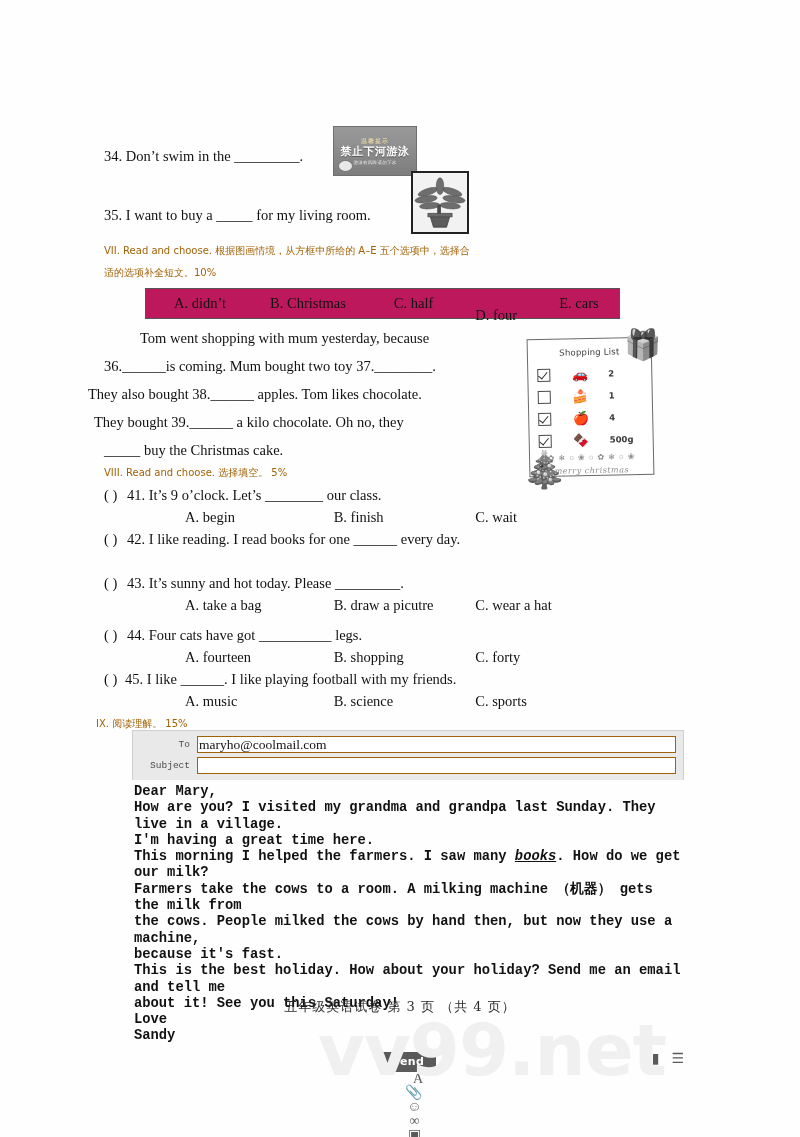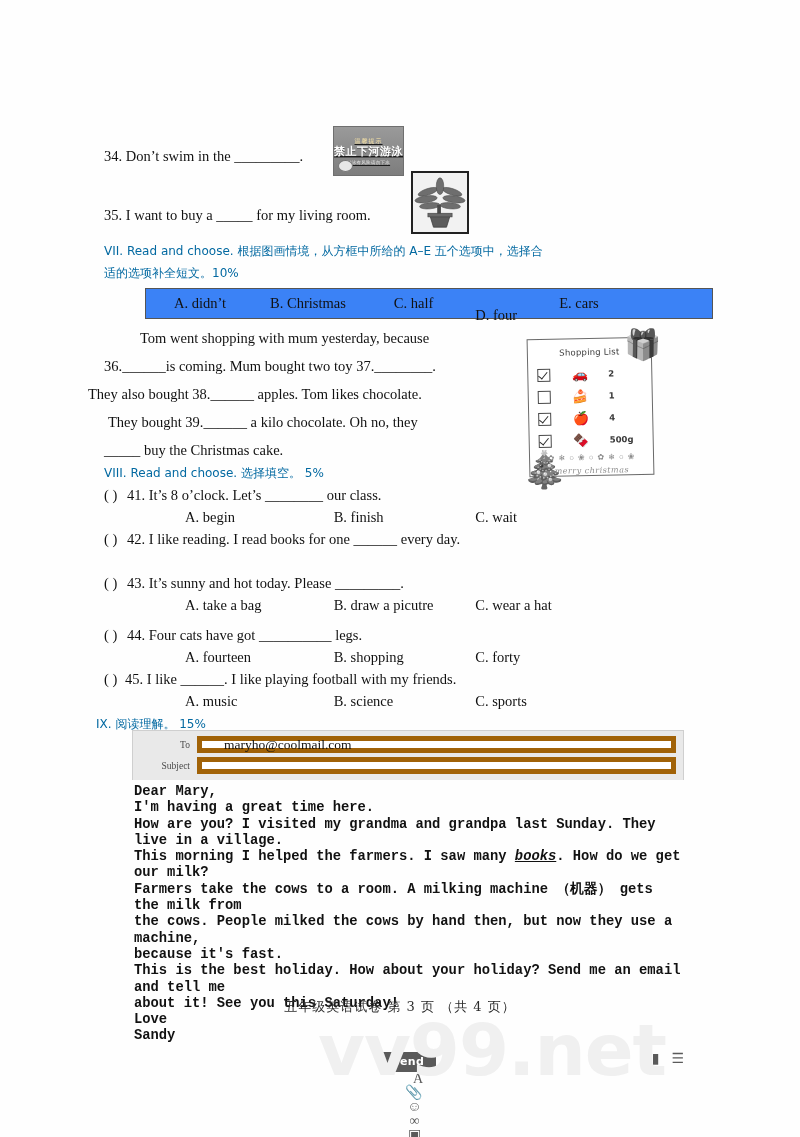--- a/index.html
+++ b/index.html
@@ -57,7 +57,7 @@
   .img-sign {
     position: absolute;
     left: 333px; top: 126px;
-    width: 71px; height: 50px;
+    width: 84px; height: 50px;
     background: linear-gradient(#9a9a9a, #7d7d7d);
     border: 1px solid #6f6f6f;
     box-sizing: border-box;
@@ -66,7 +66,6 @@
     align-items: center;
     justify-content: center;
     overflow: hidden;
-    text-decoration: underline;
   }
   .img-sign .t1 {
     font-family: "DejaVu Sans", sans-serif;

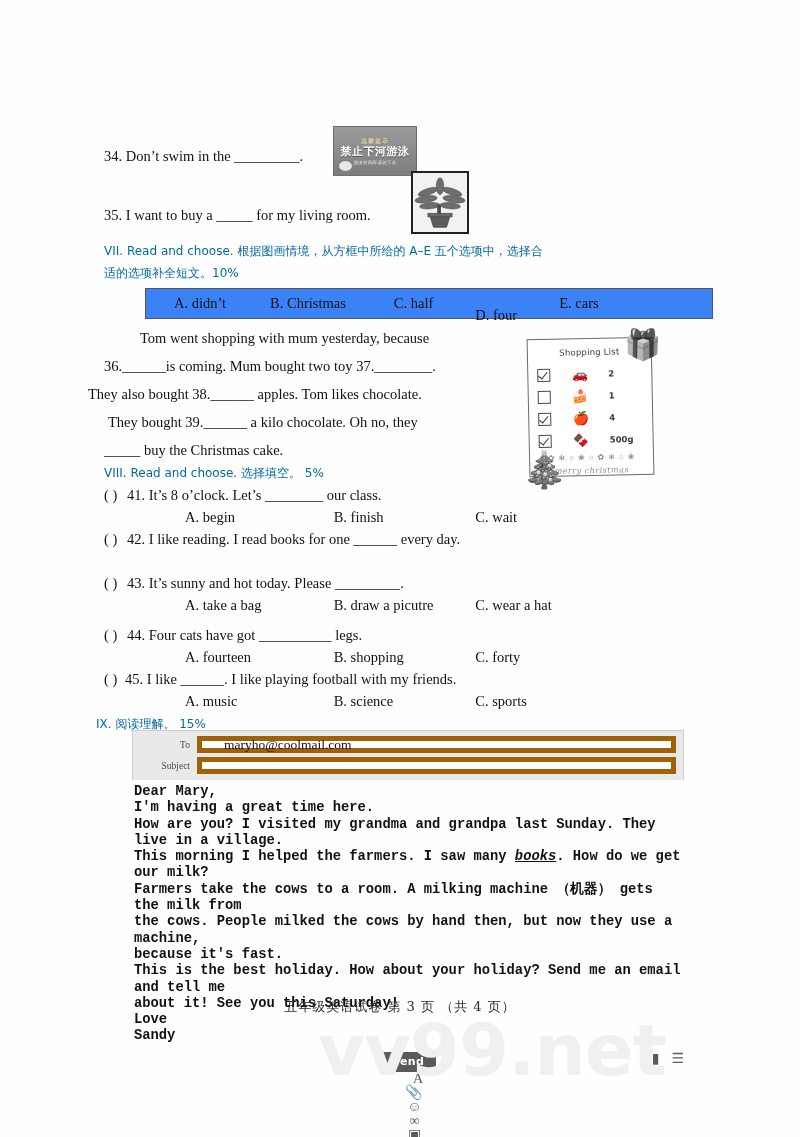--- a/index.html
+++ b/index.html
@@ -48,8 +48,8 @@
   .sec-head {
     position: absolute;
     font-family: "DejaVu Sans", "Liberation Sans", sans-serif;
-    font-size: 12px;
-    color: #0369a1;
+    font-size: 10px;
+    color: #a16207;
     line-height: 22px;
   }
 

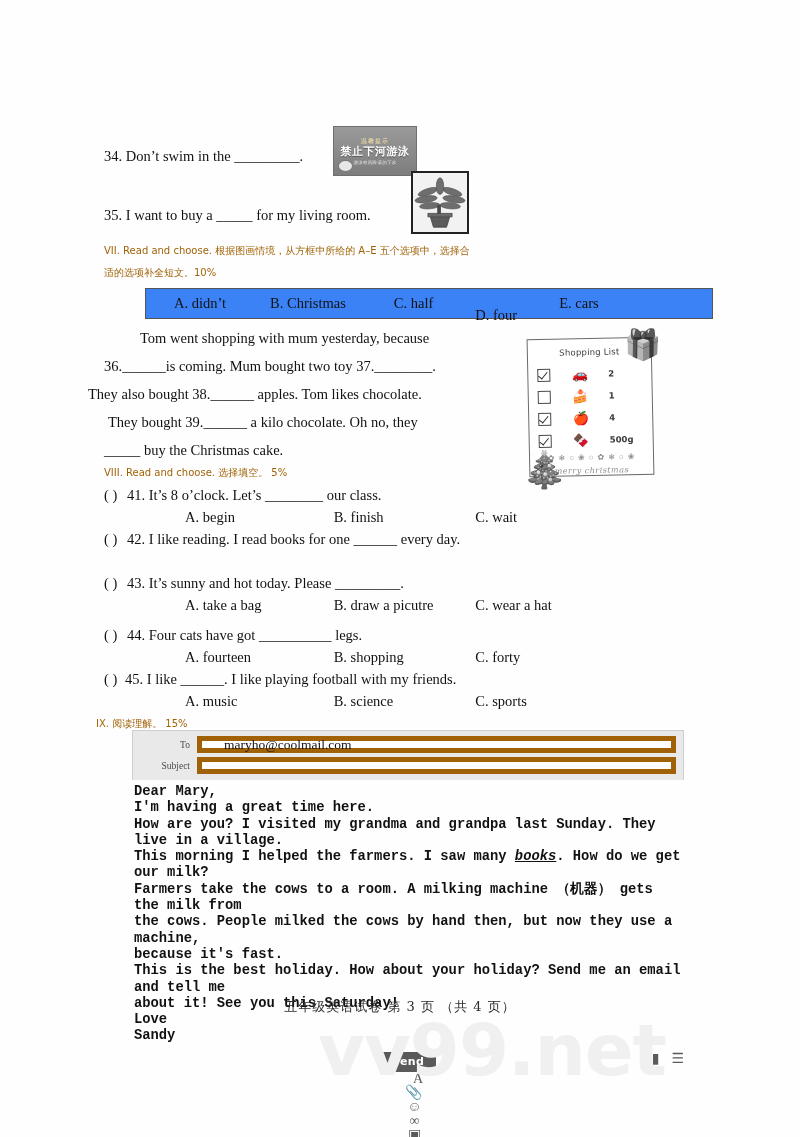--- a/index.html
+++ b/index.html
@@ -107,9 +107,9 @@
   .option-box {
     position: absolute;
     left: 145px; top: 288px;
-    width: 568px; height: 31px;
+    width: 475px; height: 31px;
     border: 1px solid #555;
-    background: #3b82f6;
+    background: #be185d;
     box-sizing: border-box;
     display: flex;
     align-items: center;

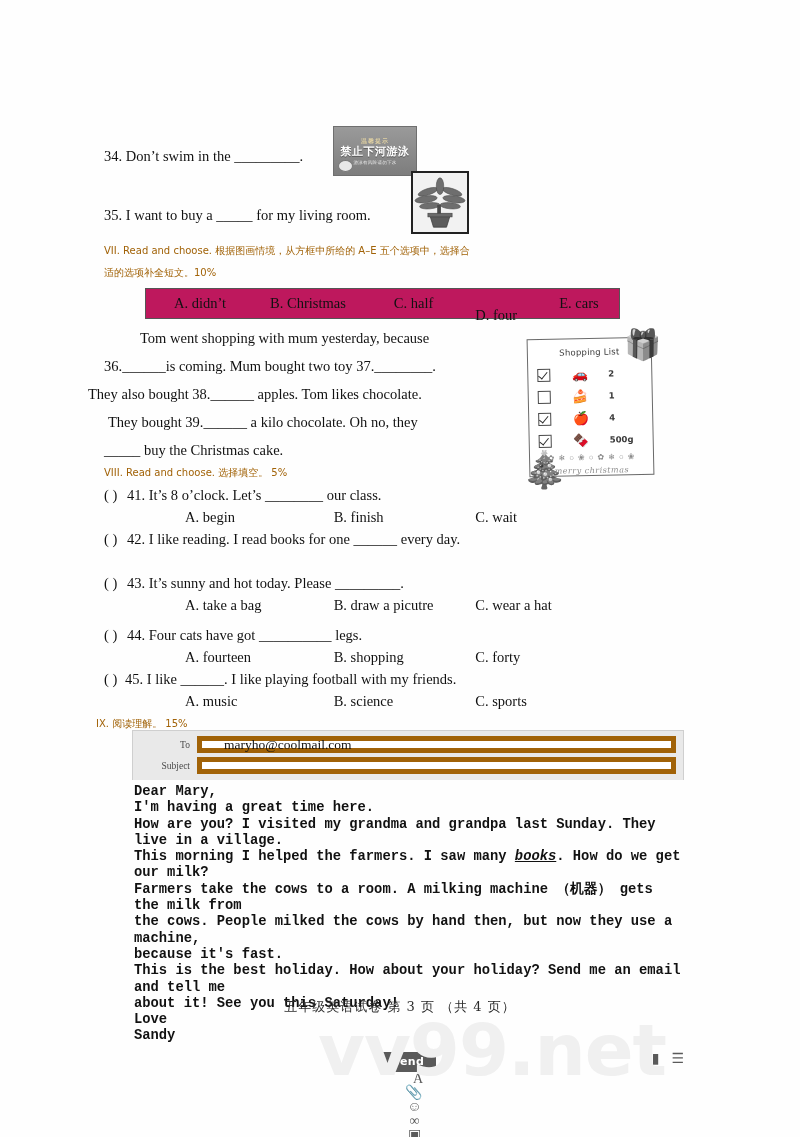--- a/index.html
+++ b/index.html
@@ -375,7 +375,7 @@
   <div class="q-line" style="left:140px; top:330px;">Tom  went  shopping  with  mum  yesterday,  because</div>
   <div class="q-line" style="left:104px; top:358px;">36.______is  coming.  Mum  bought  two  toy  37.________.</div>
   <div class="q-line" style="left:88px; top:386px;">They  also  bought  38.______  apples.  Tom  likes  chocolate.</div>
-  <div class="q-line" style="left:108px; top:414px;">They  bought  39.______  a  kilo  chocolate.  Oh  no,  they</div>
+  <div class="q-line" style="left:94px; top:414px;">They  bought  39.______  a  kilo  chocolate.  Oh  no,  they</div>
   <div class="q-line" style="left:104px; top:442px;">_____  buy  the  Christmas  cake.</div>
 
   <div class="shopping-wrap">

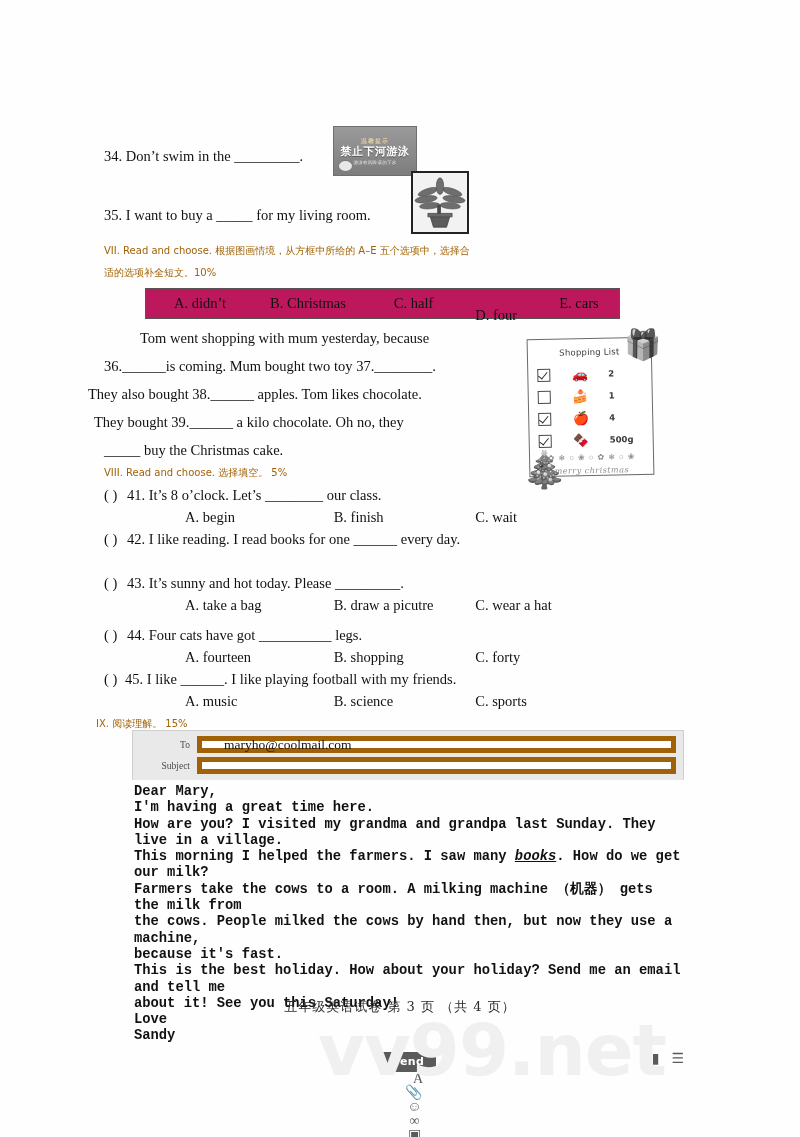--- a/index.html
+++ b/index.html
@@ -419,7 +419,7 @@
 
   <div class="q-line" style="left:104px; top:487px;">
     <span>(          )</span>
-    <span style="margin-left:6px;">41. It’s 8 o’clock. Let’s ________ our class.</span>
+    <span style="margin-left:6px;">41. It’s 9 o’clock. Let’s ________ our class.</span>
   </div>
   <div class="q-line" style="left:185px; top:509px;">
     <span style="display:inline-block;width:145px;">A. begin</span>

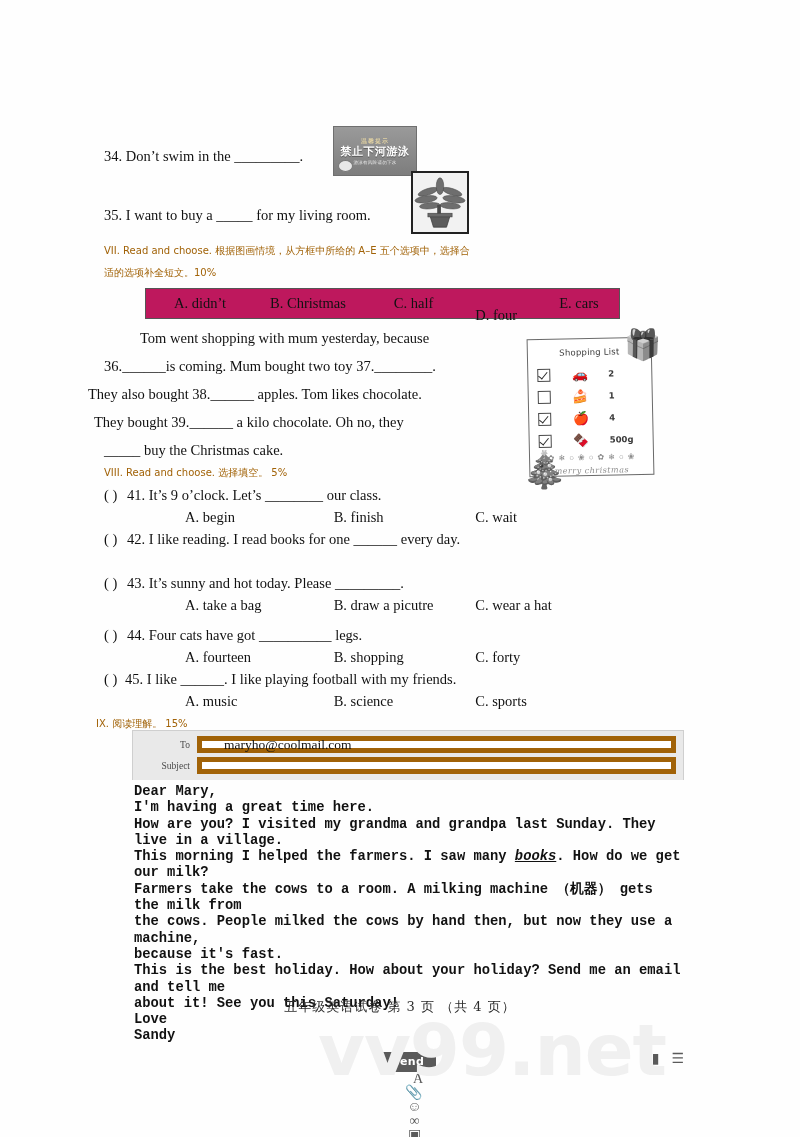--- a/index.html
+++ b/index.html
@@ -241,7 +241,7 @@
   .email-label {
     width: 50px;
     text-align: right;
-    font-family: Liberation Serif, serif;
+    font-family: Liberation Mono, monospace;
     font-size: 9.5px;
     color: #4a4a4a;
     padding-right: 7px;

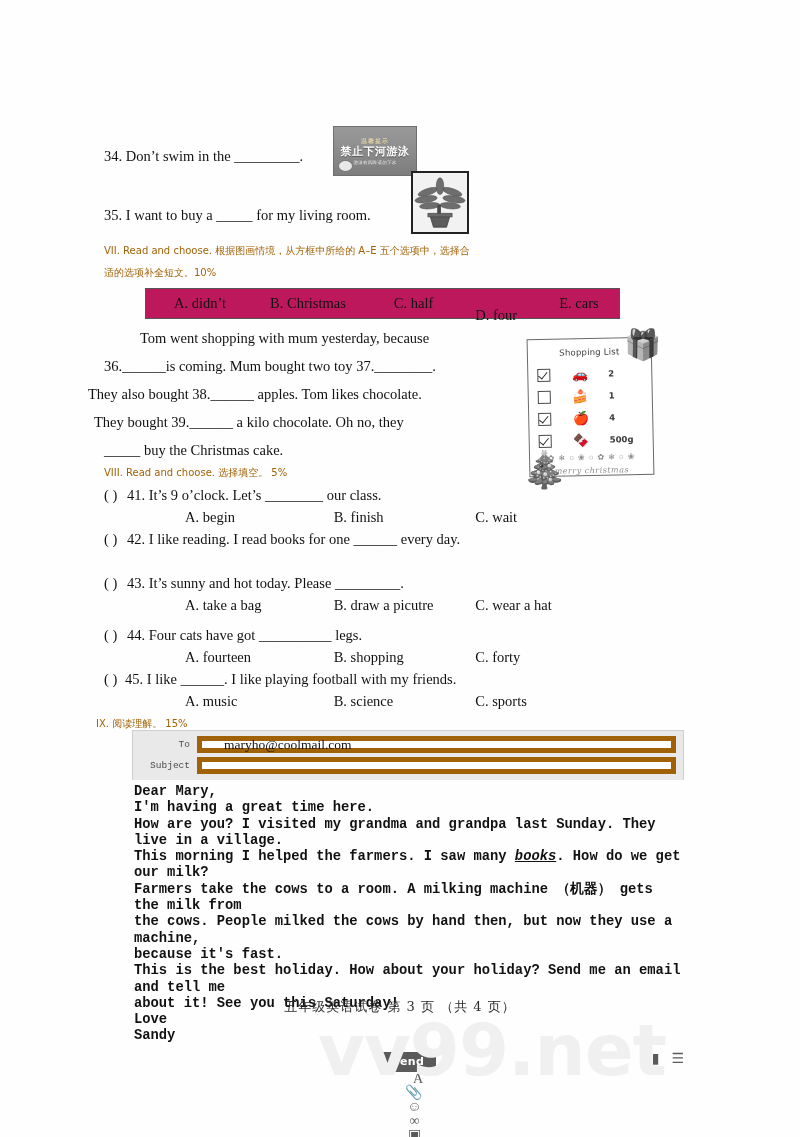--- a/index.html
+++ b/index.html
@@ -251,11 +251,11 @@
     flex: 1;
     height: 17px;
     background: #fff;
-    border: 5px solid #a16207;
+    border: 1px solid #a16207;
     font-family: "Liberation Serif", serif;
     font-size: 13.5px;
     color: #111;
-    padding: 0 22px;
+    padding: 0 1px;
     display: flex;
     align-items: center;
     box-sizing: border-box;

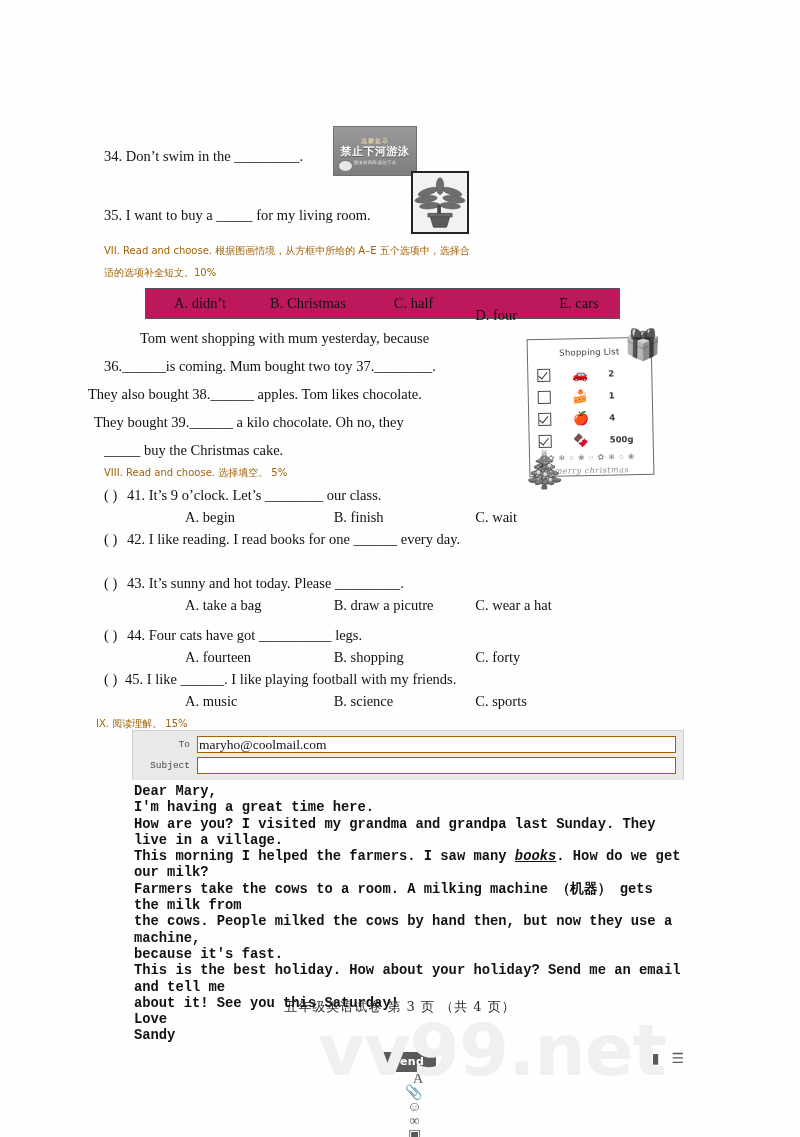--- a/index.html
+++ b/index.html
@@ -478,8 +478,8 @@
 
     <div class="email-body">
       <div>Dear Mary,</div>
+      <div>How are you? I visited my grandma and grandpa last Sunday. They live in a village.</div>
       <div>I'm having a great time here.</div>
-      <div>How are you? I visited my grandma and grandpa last Sunday. They live in a village.</div>
       <div>
         <span>This morning I helped the farmers. I saw many </span><span class="u">books</span><span>. How do we get our milk?</span>
       </div>

